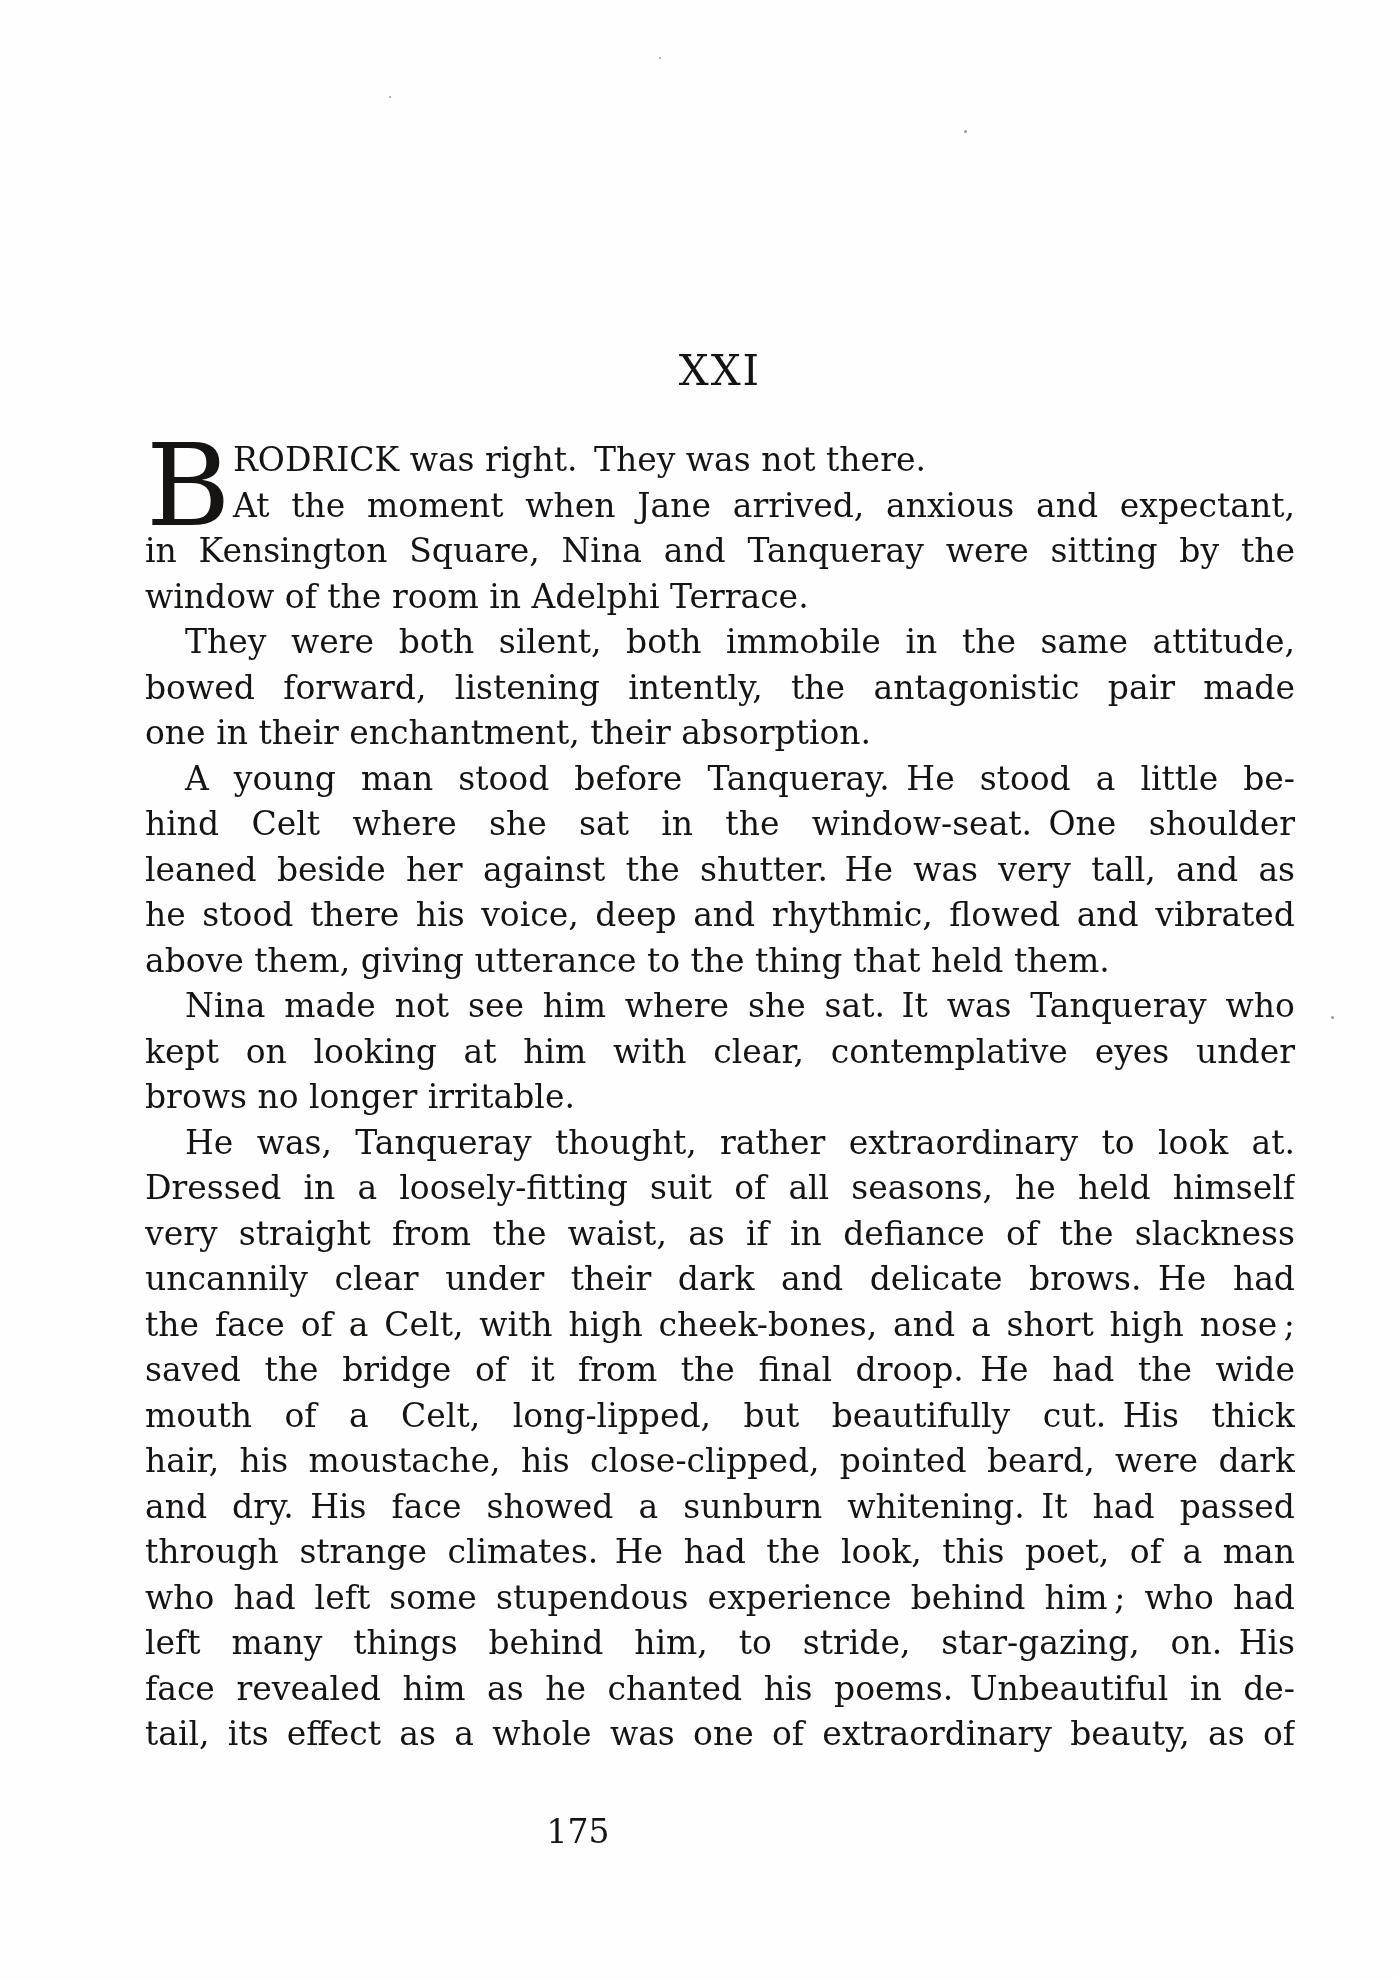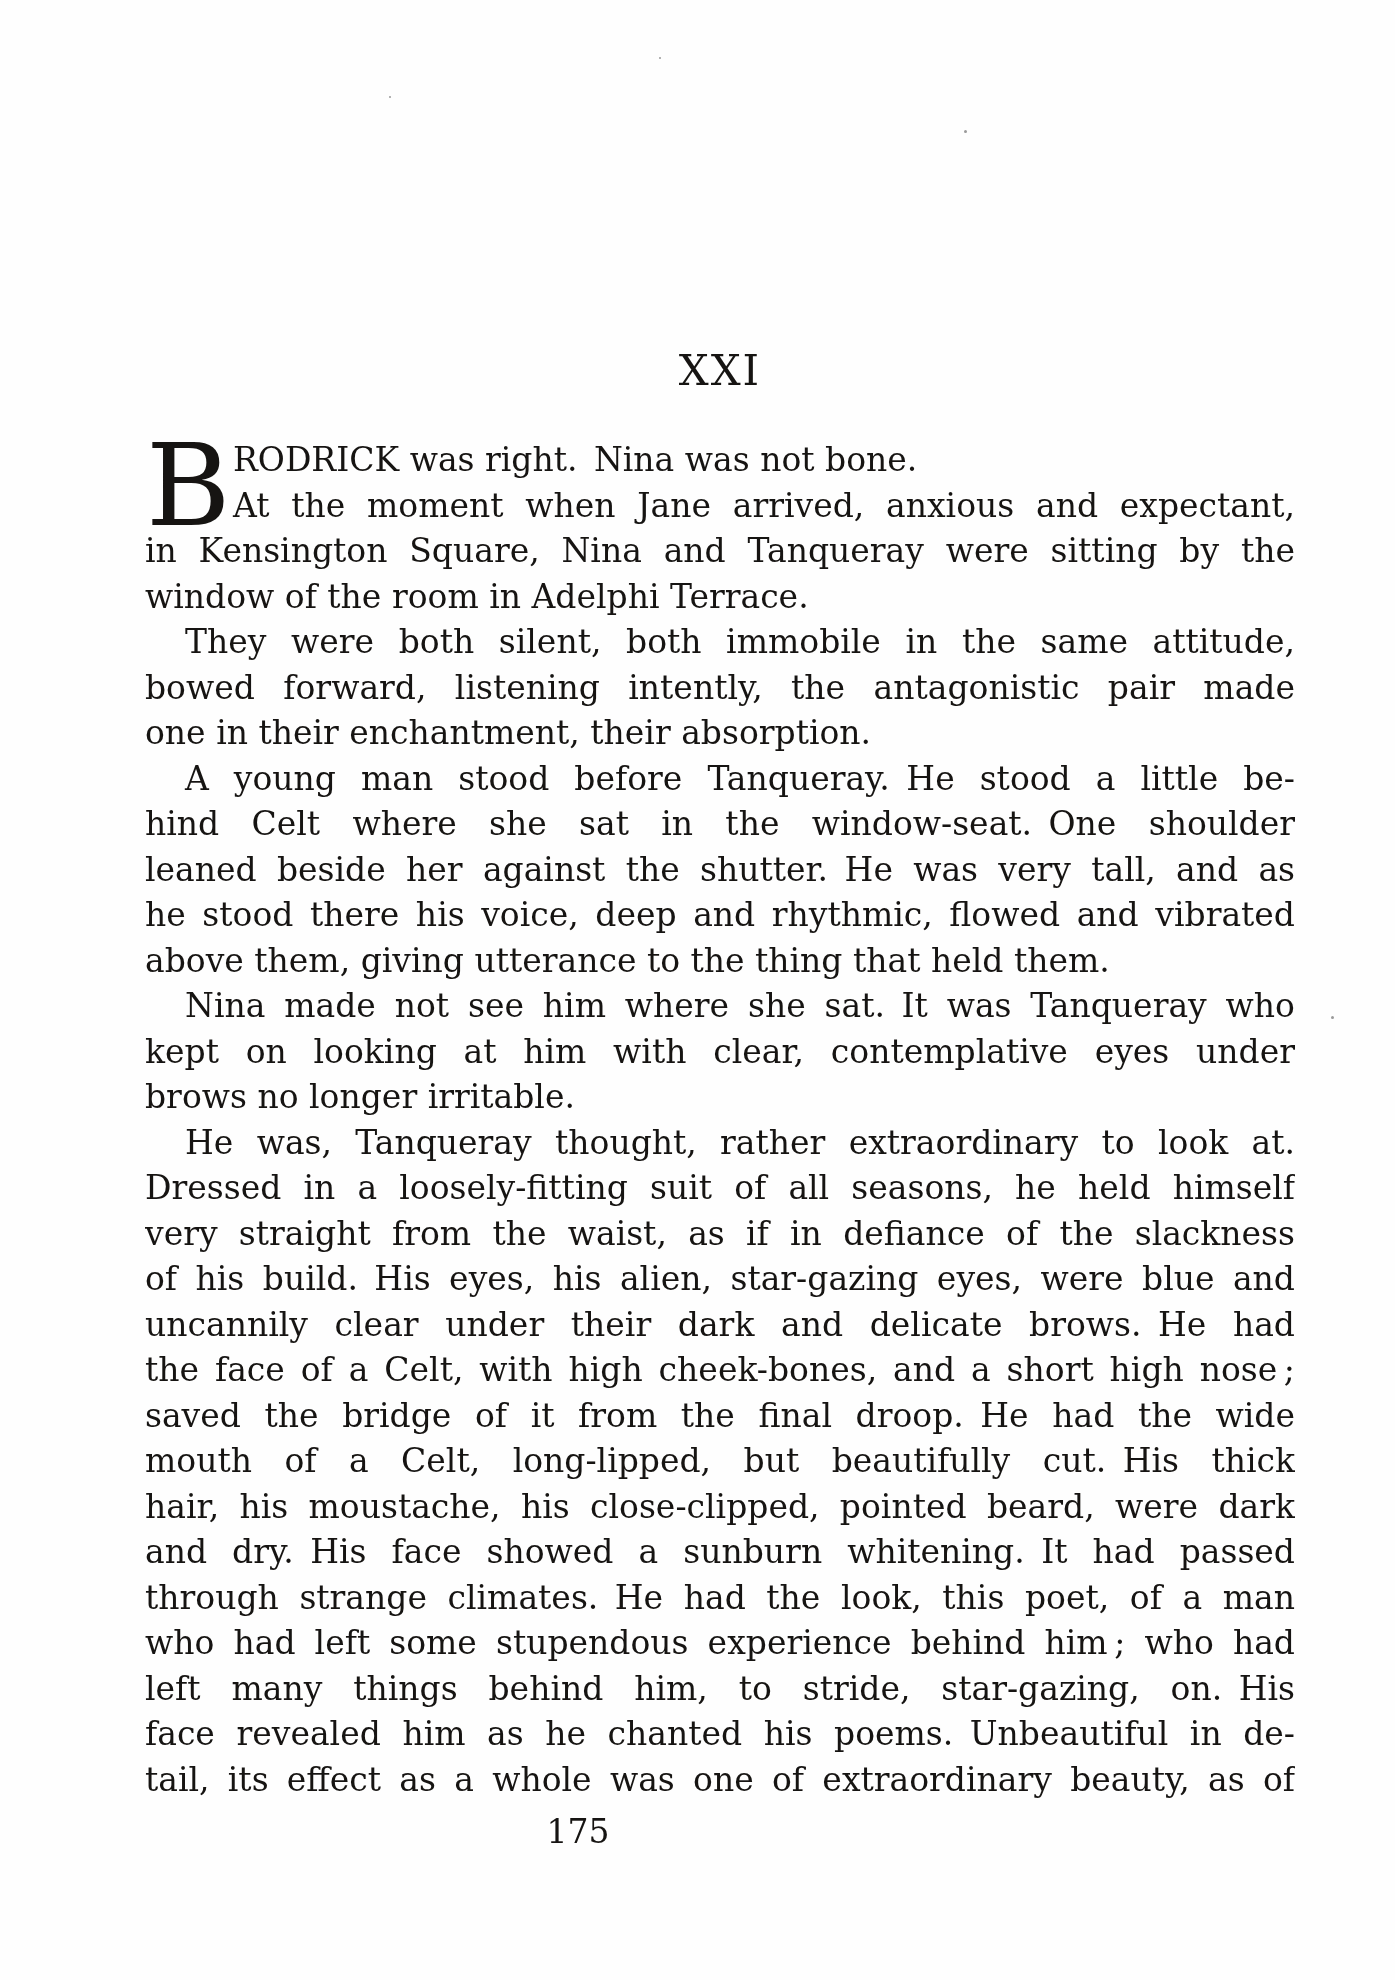--- a/index.html
+++ b/index.html
@@ -83,7 +83,7 @@
   <span class="drop-cap">B</span>
 
   <div class="paragraph">
-    <div class="ln dc-pad short">RODRICK was right. Nina was not bone.</div>
+    <div class="ln dc-pad short">RODRICK was right. They was not there.</div>
     <div class="ln dc-pad">At the moment when Jane arrived, anxious and expectant,</div>
     <div class="ln">in Kensington Square, Nina and Tanqueray were sitting by the</div>
     <div class="ln short">window of the room in Adelphi Terrace.</div>

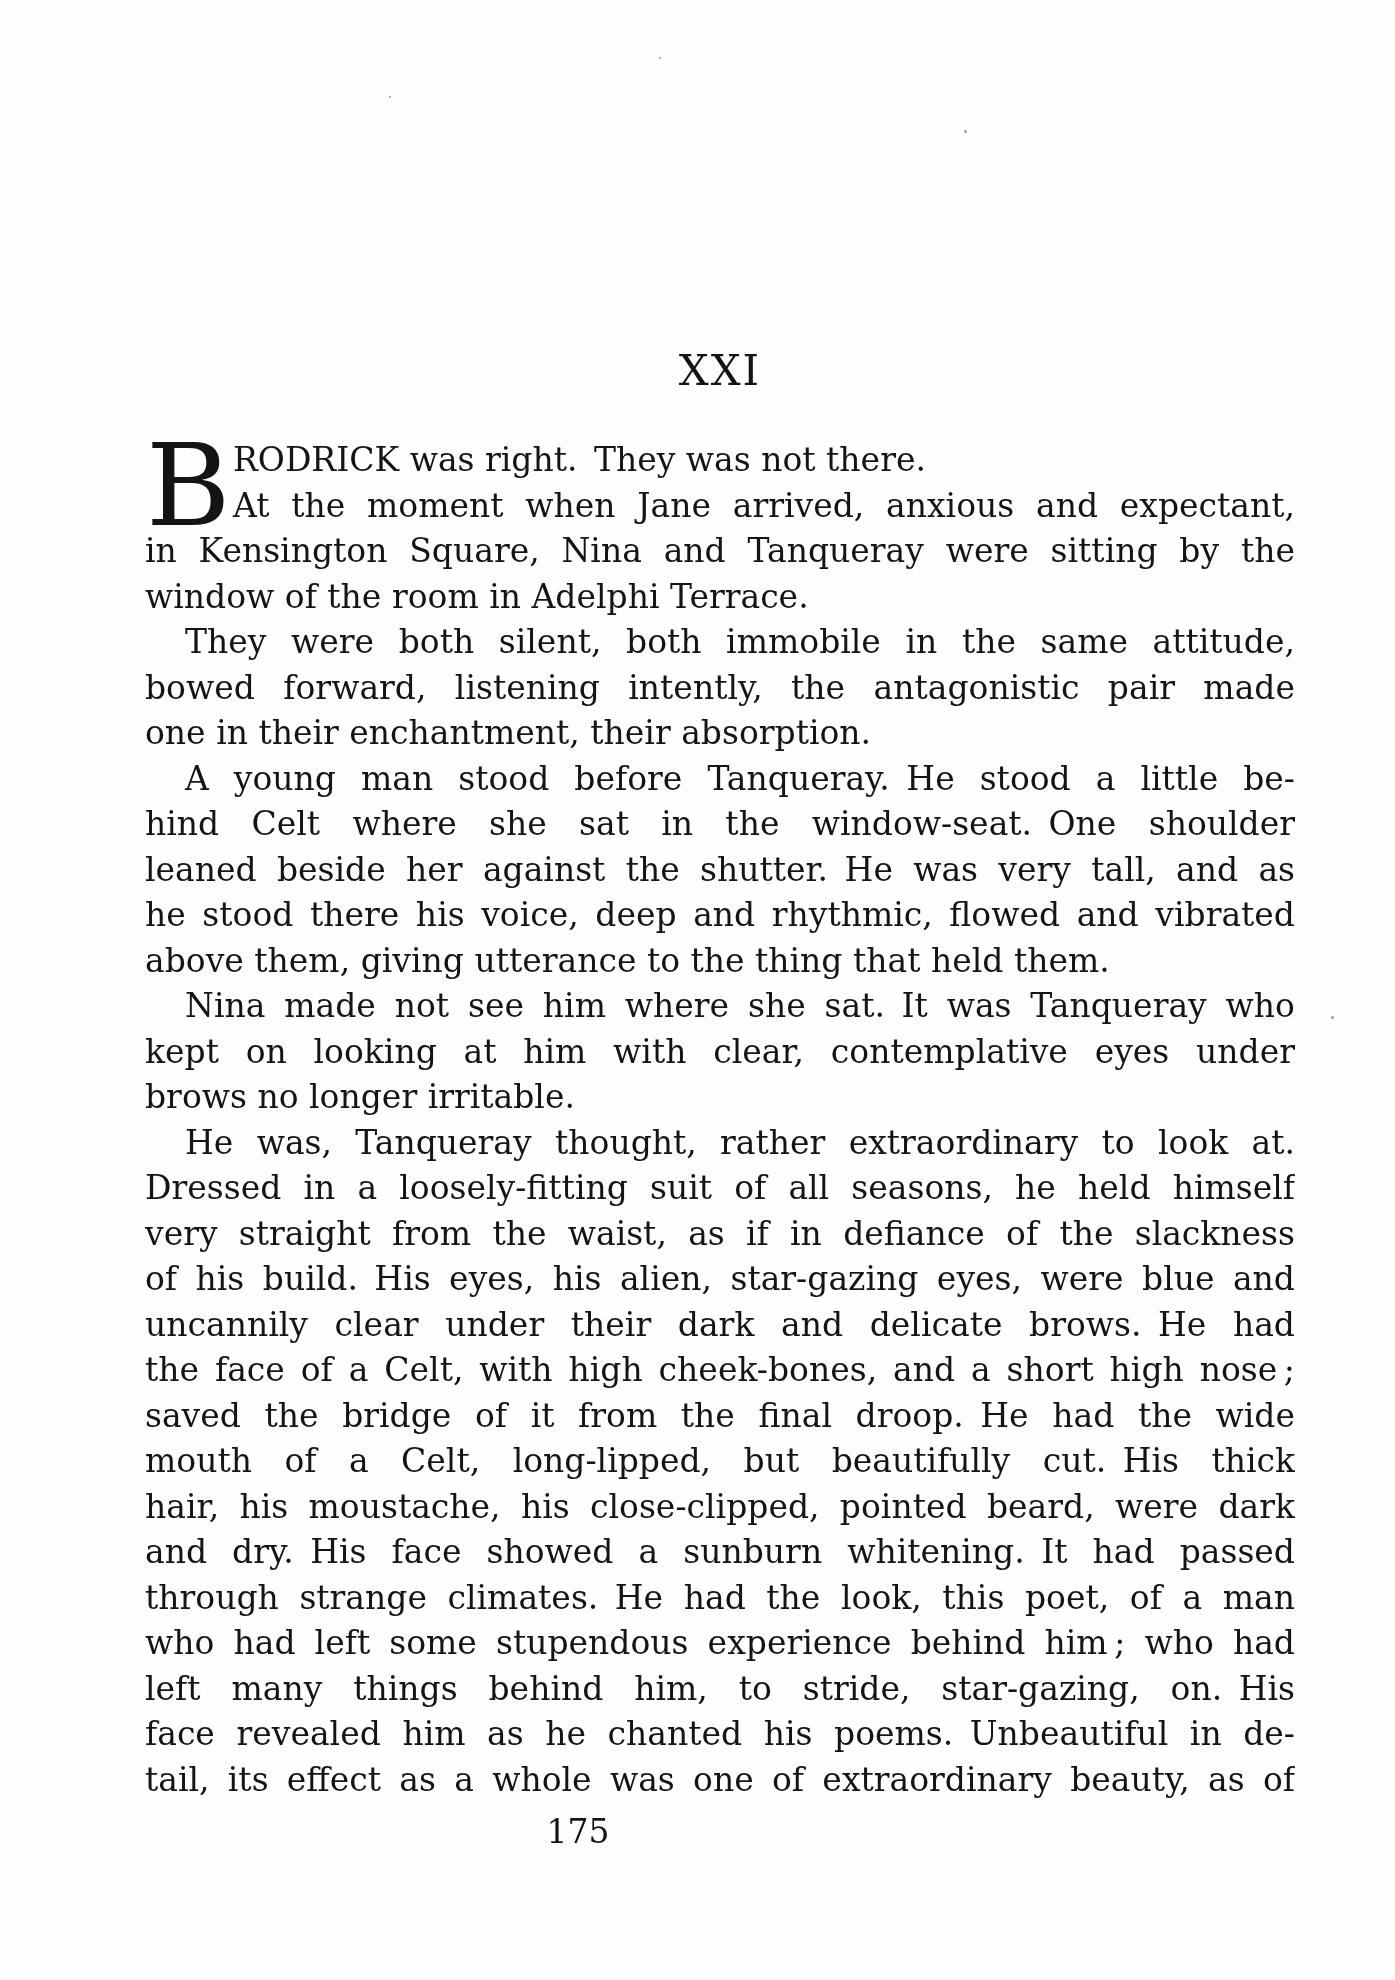--- a/index.html
+++ b/index.html
@@ -113,7 +113,6 @@
     <div class="ln indent">He was, Tanqueray thought, rather extraordinary to look at.</div>
     <div class="ln">Dressed in a loosely-fitting suit of all seasons, he held himself</div>
     <div class="ln">very straight from the waist, as if in defiance of the slackness</div>
-    <div class="ln">of his build. His eyes, his alien, star-gazing eyes, were blue and</div>
     <div class="ln">uncannily clear under their dark and delicate brows. He had</div>
     <div class="ln">the face of a Celt, with high cheek-bones, and a short high nose ;</div>
     <div class="ln">saved the bridge of it from the final droop. He had the wide</div>

